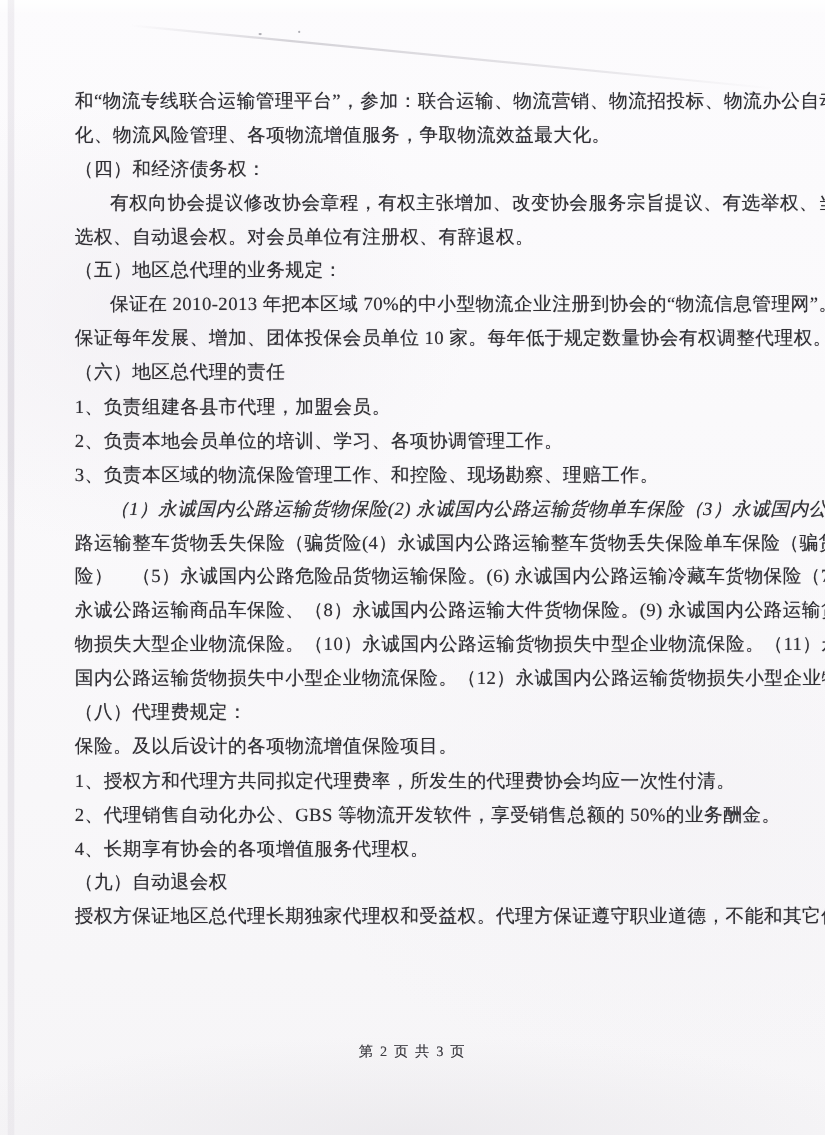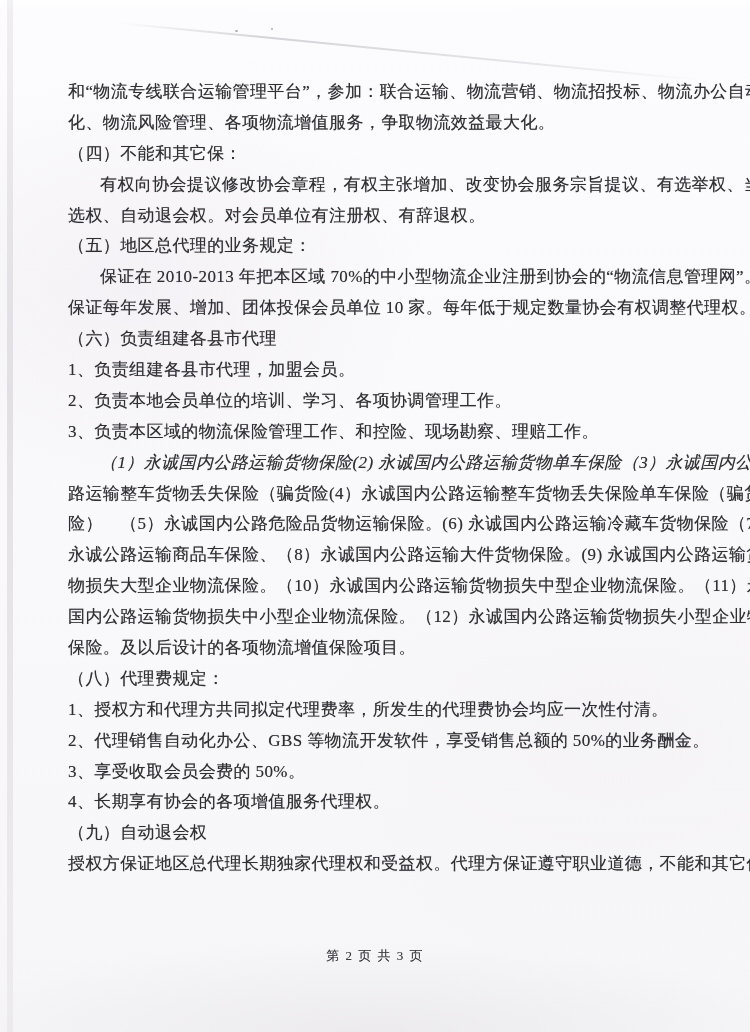--- a/index.html
+++ b/index.html
@@ -59,7 +59,7 @@
   <div class="doc" id="doc-lines">
       <div class="line">和“物流专线联合运输管理平台”，参加：联合运输、物流营销、物流招投标、物流办公自动</div>
       <div class="line">化、物流风险管理、各项物流增值服务，争取物流效益最大化。</div>
-      <div class="line">（四）不能和其它保：</div>
+      <div class="line">（四）和经济债务权：</div>
       <div class="line" style="padding-left: 32px;">有权向协会提议修改协会章程，有权主张增加、改变协会服务宗旨提议、有选举权、当</div>
       <div class="line">选权、自动退会权。对会员单位有注册权、有辞退权。</div>
       <div class="line">（五）地区总代理的业务规定：</div>

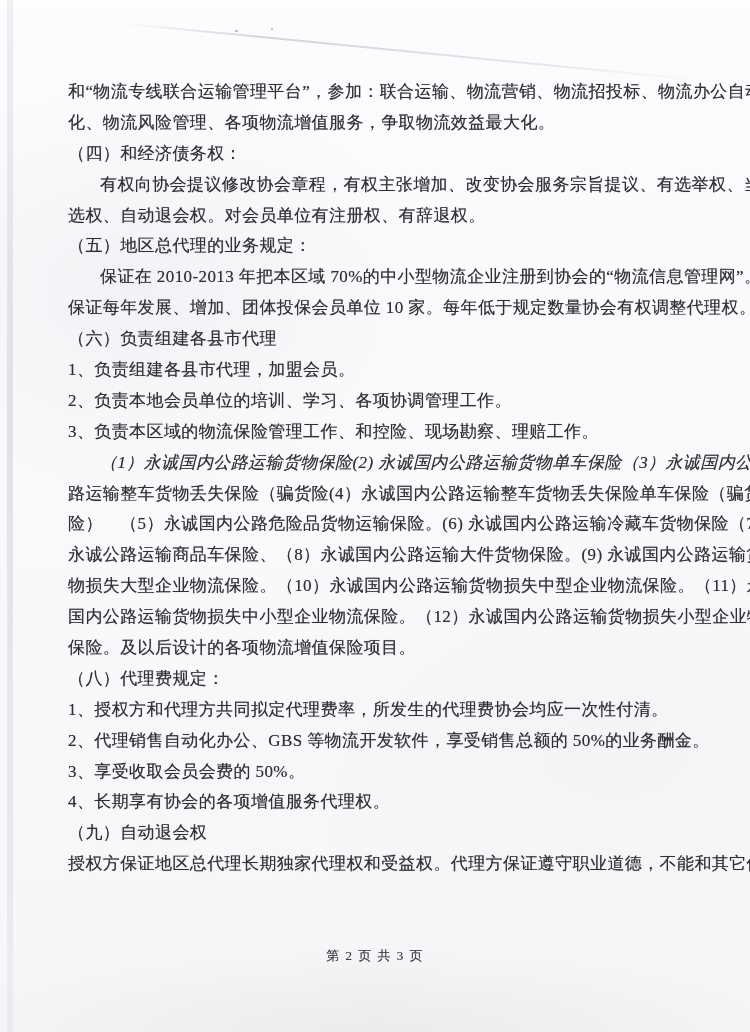--- a/index.html
+++ b/index.html
@@ -65,7 +65,7 @@
       <div class="line">（五）地区总代理的业务规定：</div>
       <div class="line" style="padding-left: 32px;">保证在 2010-2013 年把本区域 70%的中小型物流企业注册到协会的“物流信息管理网”。</div>
       <div class="line">保证每年发展、增加、团体投保会员单位 10 家。每年低于规定数量协会有权调整代理权。</div>
-      <div class="line">（六）负责组建各县市代理</div>
+      <div class="line">（六）地区总代理的责任</div>
       <div class="line">1、负责组建各县市代理，加盟会员。</div>
       <div class="line">2、负责本地会员单位的培训、学习、各项协调管理工作。</div>
       <div class="line">3、负责本区域的物流保险管理工作、和控险、现场勘察、理赔工作。</div>

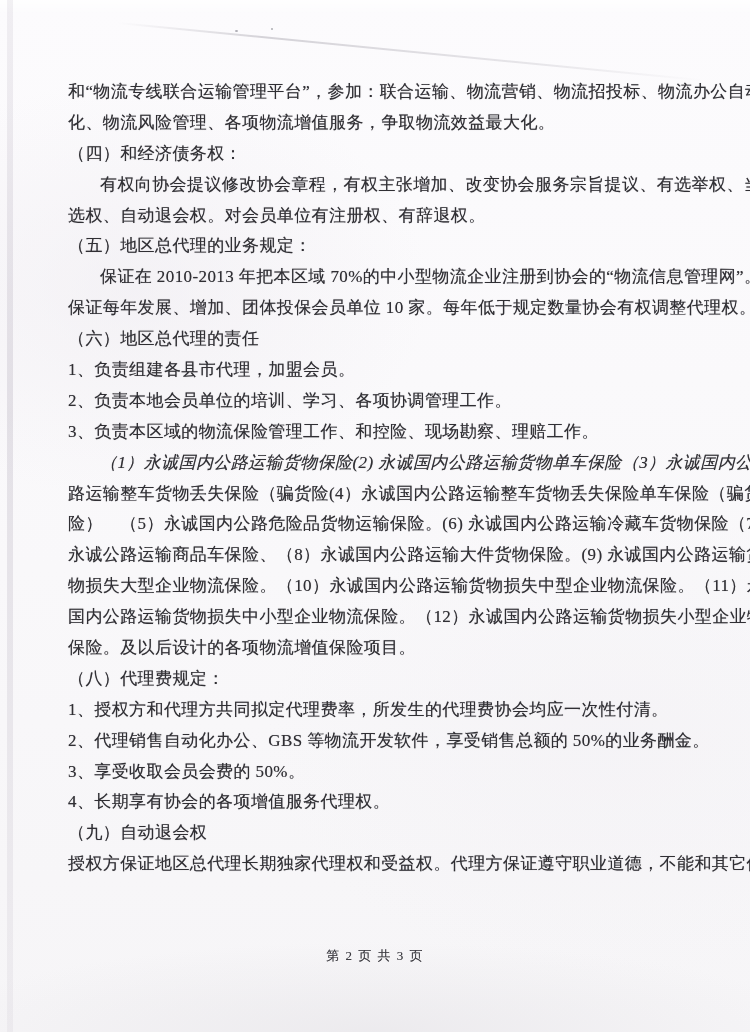--- a/index.html
+++ b/index.html
@@ -75,8 +75,8 @@
       <div class="line">永诚公路运输商品车保险、（8）永诚国内公路运输大件货物保险。(9) 永诚国内公路运输货</div>
       <div class="line">物损失大型企业物流保险。（10）永诚国内公路运输货物损失中型企业物流保险。（11）永诚</div>
       <div class="line">国内公路运输货物损失中小型企业物流保险。（12）永诚国内公路运输货物损失小型企业物流</div>
+      <div class="line">（八）代理费规定：</div>
       <div class="line">保险。及以后设计的各项物流增值保险项目。</div>
-      <div class="line">（八）代理费规定：</div>
       <div class="line">1、授权方和代理方共同拟定代理费率，所发生的代理费协会均应一次性付清。</div>
       <div class="line">2、代理销售自动化办公、GBS 等物流开发软件，享受销售总额的 50%的业务酬金。</div>
       <div class="line">3、享受收取会员会费的 50%。</div>

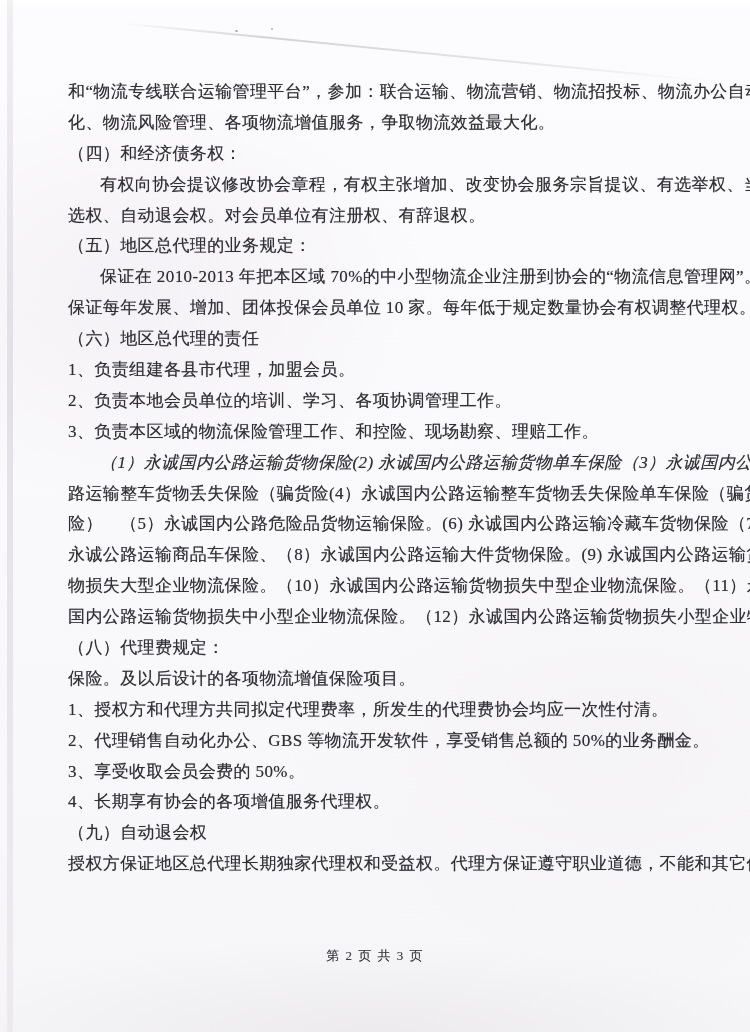--- a/index.html
+++ b/index.html
@@ -79,7 +79,6 @@
       <div class="line">保险。及以后设计的各项物流增值保险项目。</div>
       <div class="line">1、授权方和代理方共同拟定代理费率，所发生的代理费协会均应一次性付清。</div>
       <div class="line">2、代理销售自动化办公、GBS 等物流开发软件，享受销售总额的 50%的业务酬金。</div>
-      <div class="line">3、享受收取会员会费的 50%。</div>
       <div class="line">4、长期享有协会的各项增值服务代理权。</div>
       <div class="line">（九）自动退会权</div>
       <div class="line">授权方保证地区总代理长期独家代理权和受益权。代理方保证遵守职业道德，不能和其它保</div>

